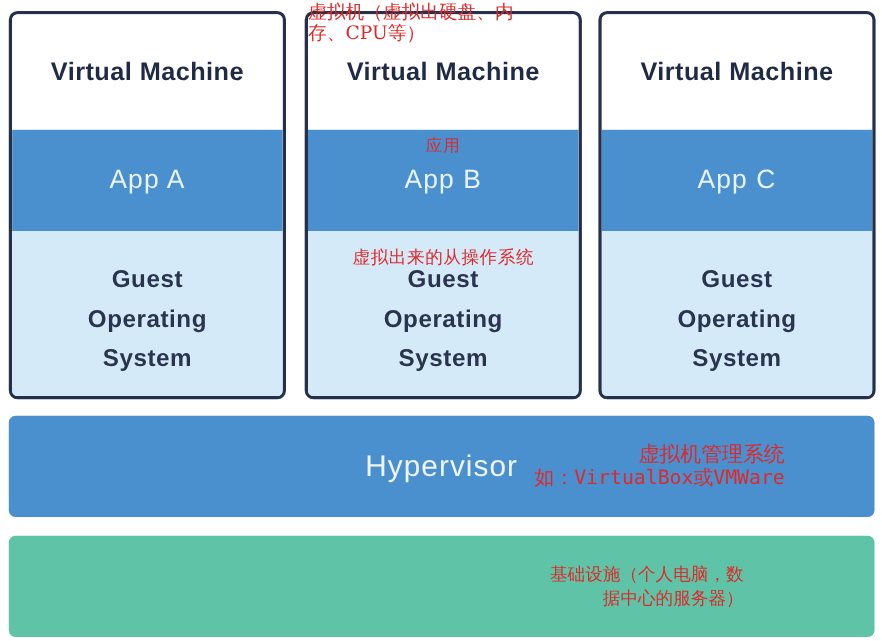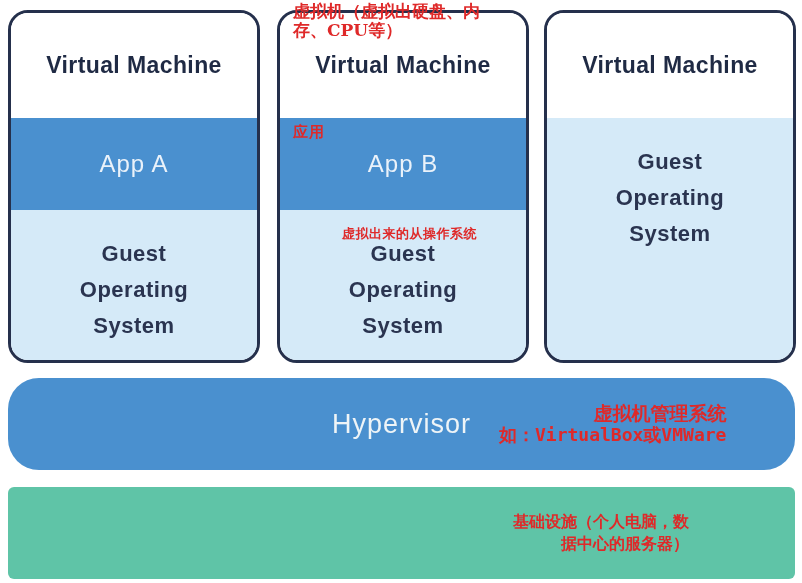--- a/index.html
+++ b/index.html
@@ -68,8 +68,7 @@
   .note {
     color: #df2929;
     font-family: "DejaVu Serif", "Liberation Serif", serif;
-    font-weight: bold;
-    margin-left: 13px;
+    font-weight: normal;
   }
   .note-vm-top {
     position: absolute;

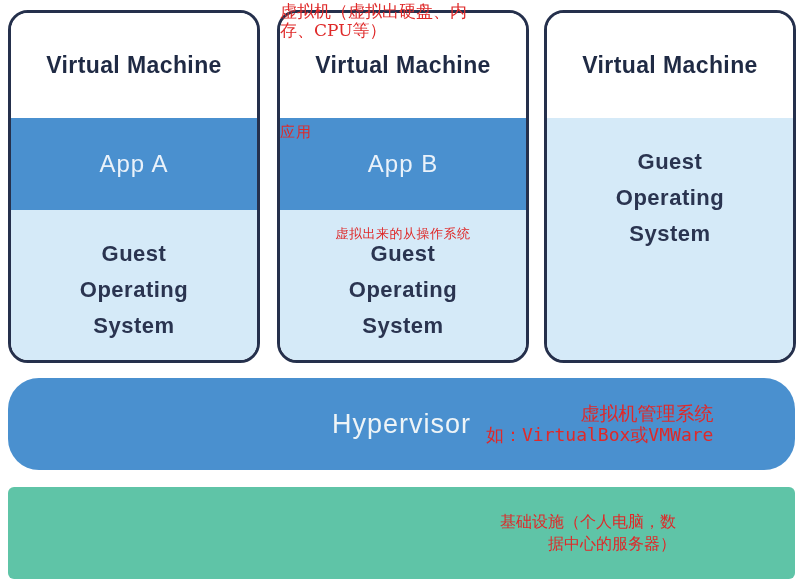--- a/index.html
+++ b/index.html
@@ -20,7 +20,7 @@
     width: 246px;
     background: #ffffff;
     border: 3px solid #25304c;
-    border-radius: 20px;
+    border-radius: 8px;
     overflow: hidden;
     display: flex;
     flex-direction: column;

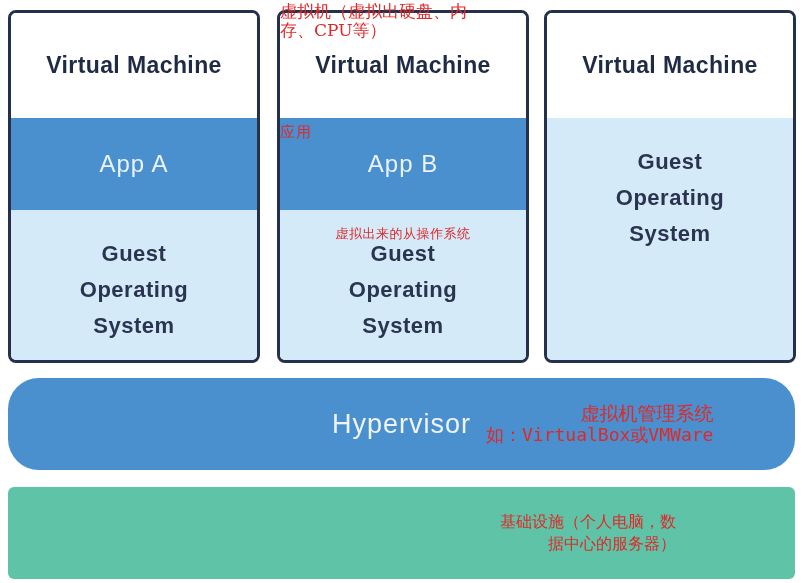--- a/index.html
+++ b/index.html
@@ -85,6 +85,7 @@
     top: 5px;
     left: 0;
     right: 0;
+    text-align: center;
     font-size: 15px;
   }
   .note-guest {

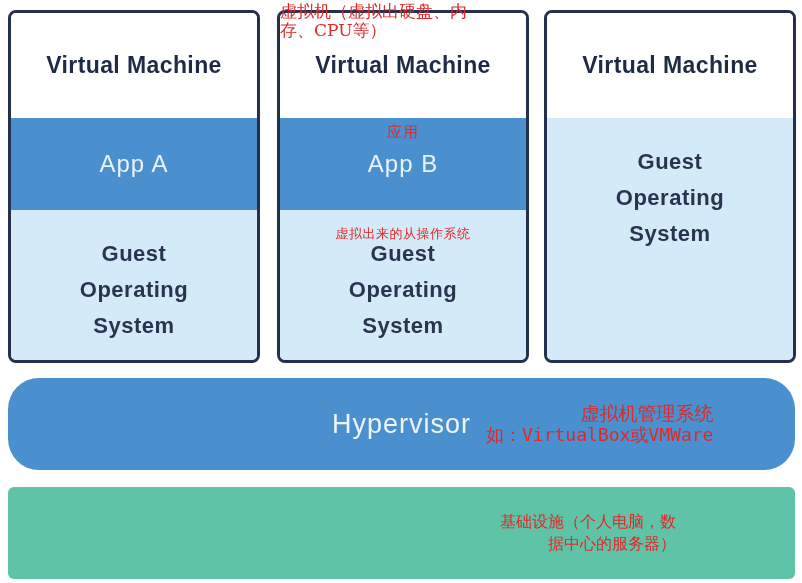--- a/index.html
+++ b/index.html
@@ -167,6 +167,9 @@
 
   <div class="vm-col c2">
     <div class="vm-header">Virtual Machine</div>
+    <div class="vm-app">
+      <span>App C</span>
+    </div>
     <div class="vm-guest">
       <div>Guest</div>
       <div>Operating</div>

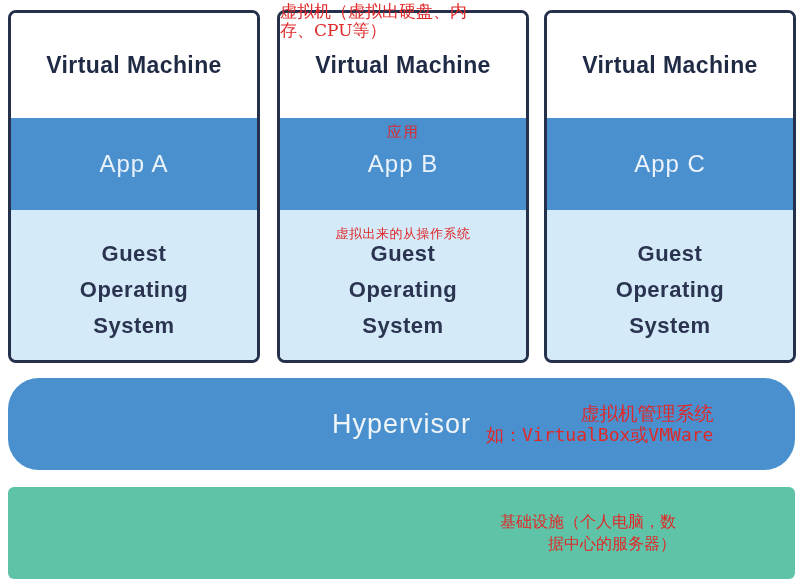--- a/index.html
+++ b/index.html
@@ -94,7 +94,7 @@
     left: 0;
     right: 0;
     text-align: center;
-    font-size: 13px;
+    font-size: 16px;
   }
 
   

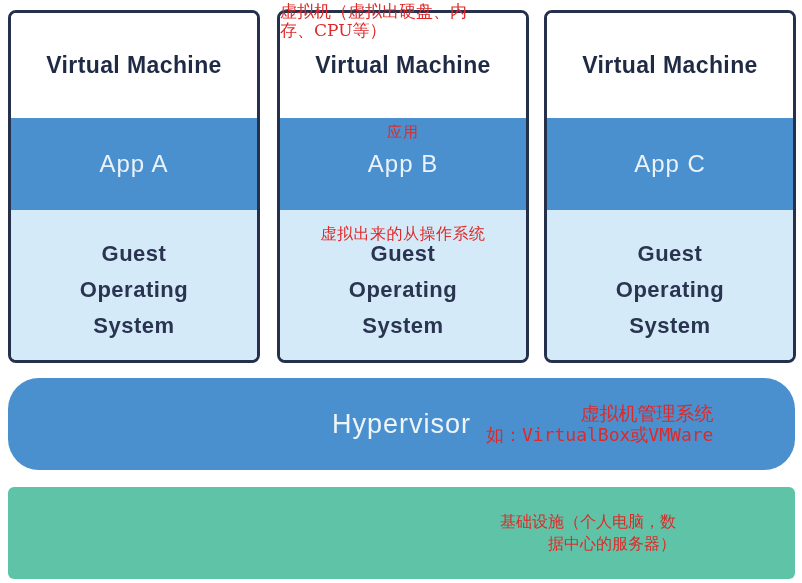--- a/index.html
+++ b/index.html
@@ -105,7 +105,7 @@
     height: 92px;
     border-radius: 6px;
   }
-  .bar.hypervisor { top: 378px; background: #4a90cf; border-radius: 31px; }
+  .bar.hypervisor { top: 378px; background: #4a90cf; }
   .bar.infrastructure { top: 487px; background: #5fc4a7; }
 
   .bar-label {

